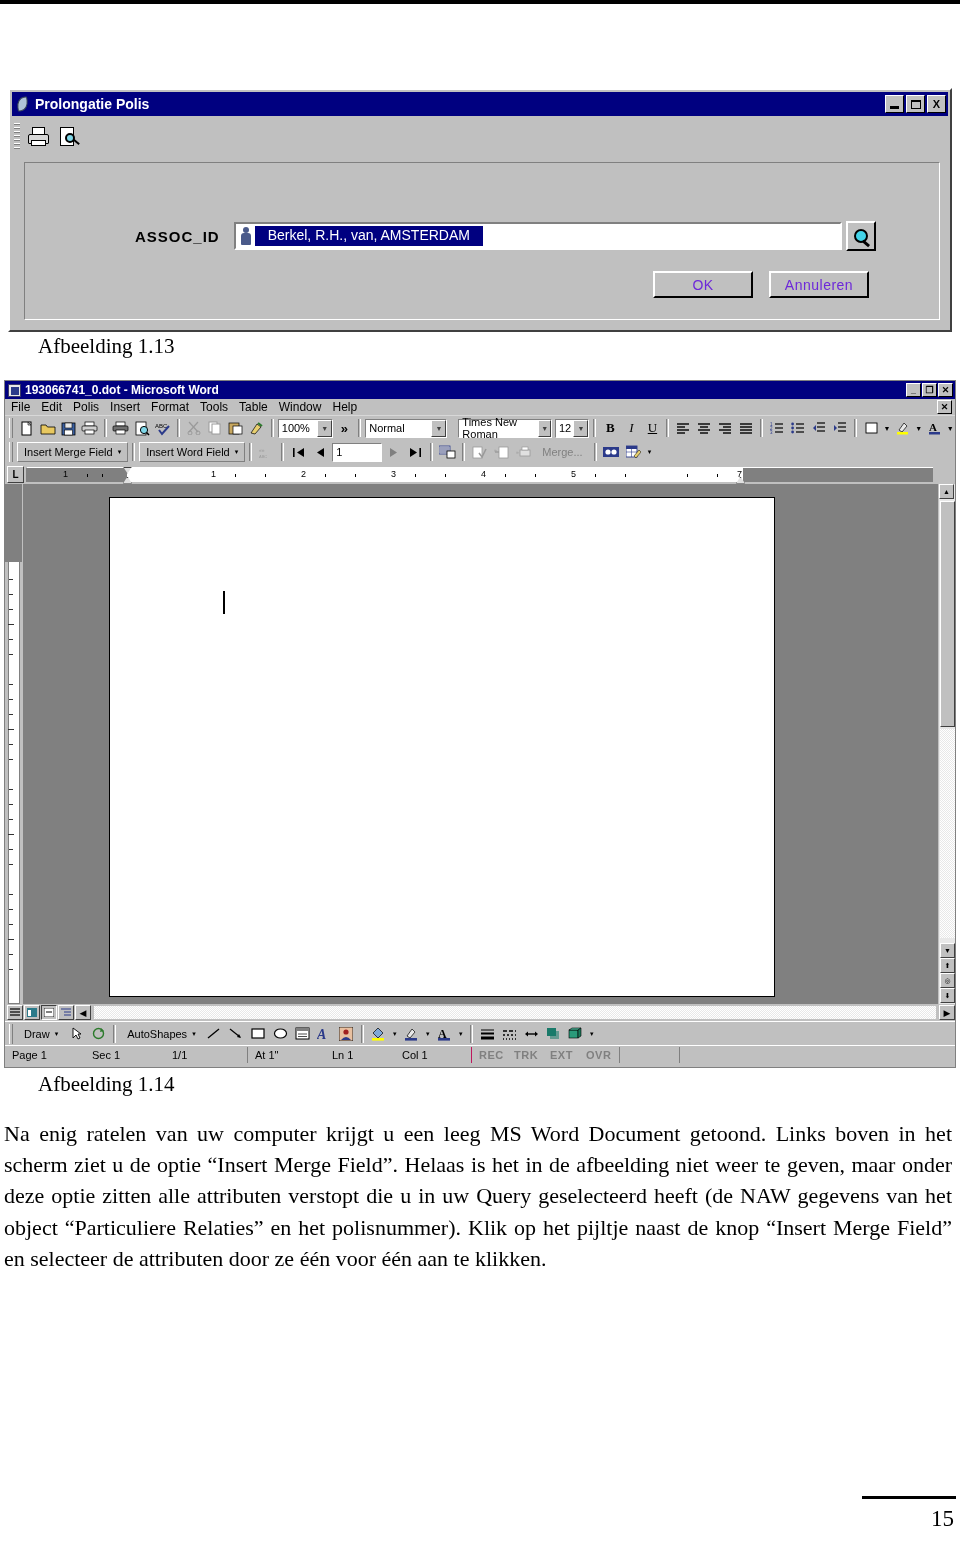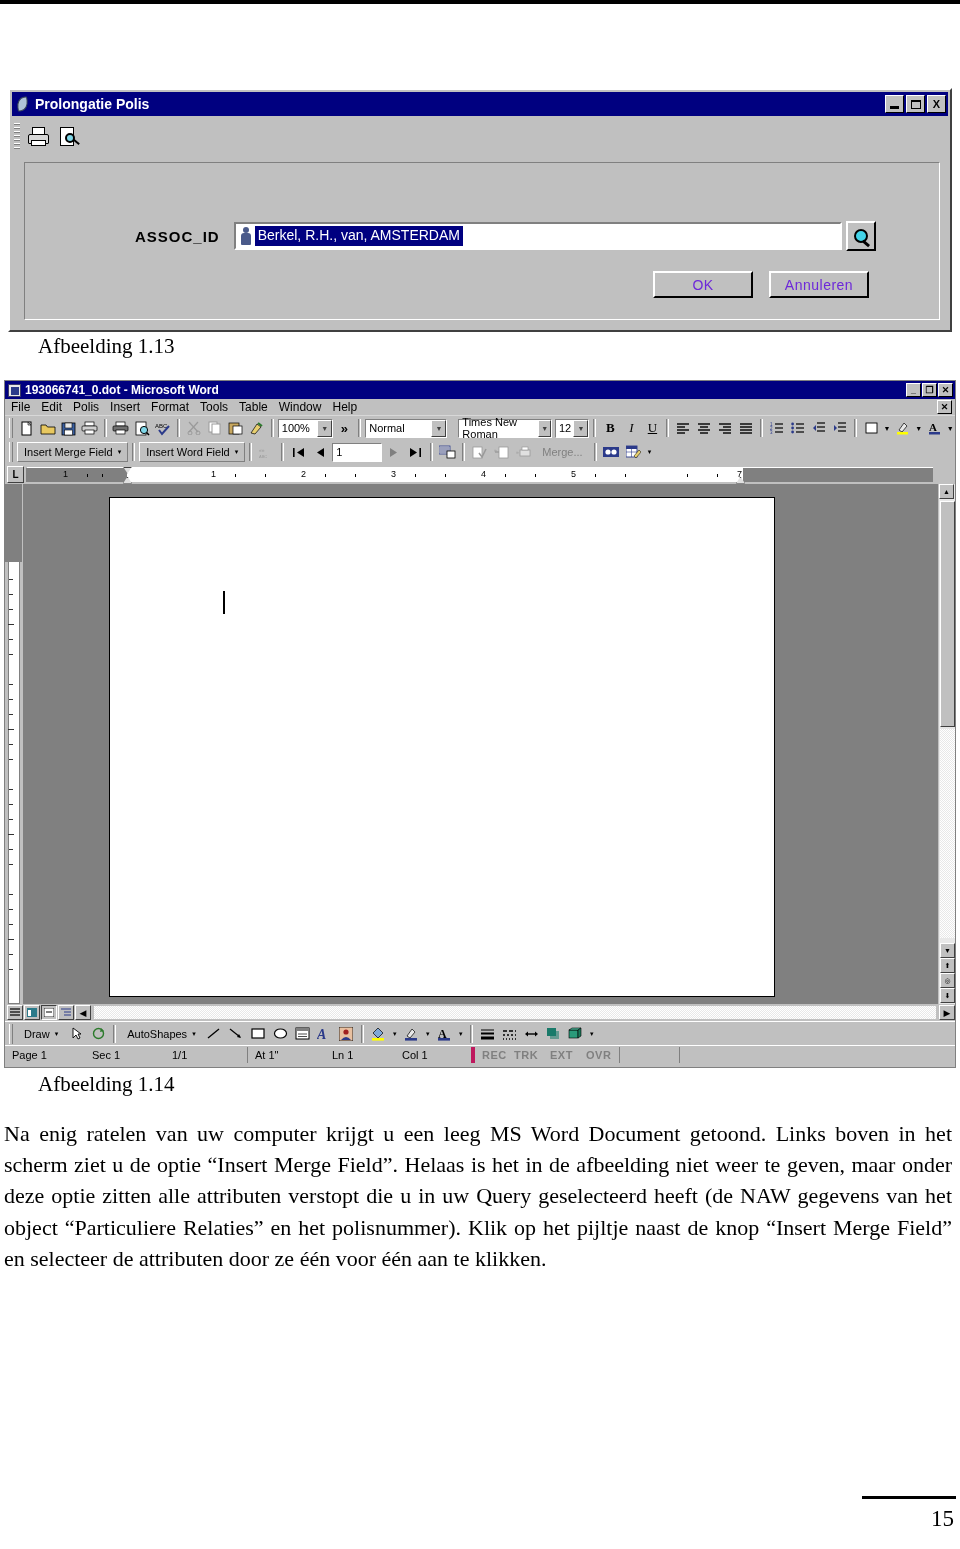--- a/index.html
+++ b/index.html
@@ -128,7 +128,7 @@
   .field-value {
     background:#000080; color:#ffffff; font-size:14px;
     font-family:"Liberation Sans", sans-serif;
-    padding:2px 3px; white-space:nowrap; line-height:1.1;
+    padding:2px 13px; white-space:nowrap; line-height:1.1;
   }
   .find-btn {
     width:30px; height:30px; margin-left:4px;

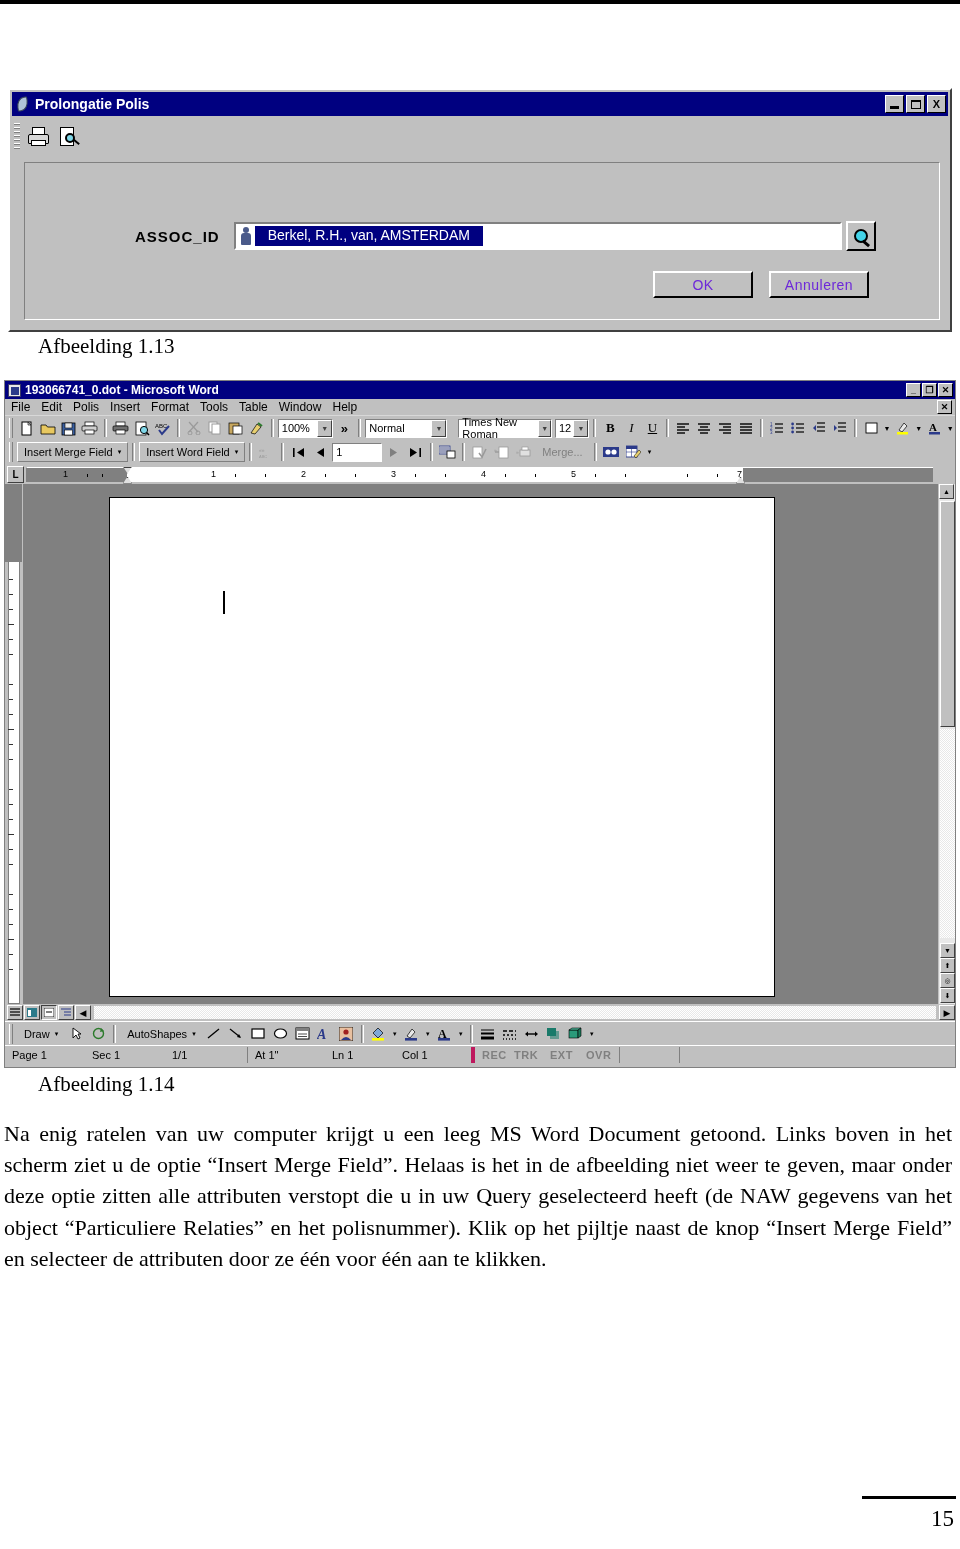--- a/index.html
+++ b/index.html
@@ -1032,7 +1032,7 @@
     <span class="st-flat" style="width:78px;border-left:1px solid #808080">At 1"</span>
     <span class="st-flat" style="width:70px">Ln 1</span>
     <span class="st-flat" style="width:76px">Col 1</span>
-    <span class="st-flat st-dim" style="width:36px;border-left:4px solid #be185d">REC</span>
+    <span class="st-flat st-dim" style="width:36px;border-left:1px solid #be185d">REC</span>
     <span class="st-flat st-dim" style="width:36px">TRK</span>
     <span class="st-flat st-dim" style="width:36px">EXT</span>
     <span class="st-flat st-dim" style="width:40px">OVR</span>

